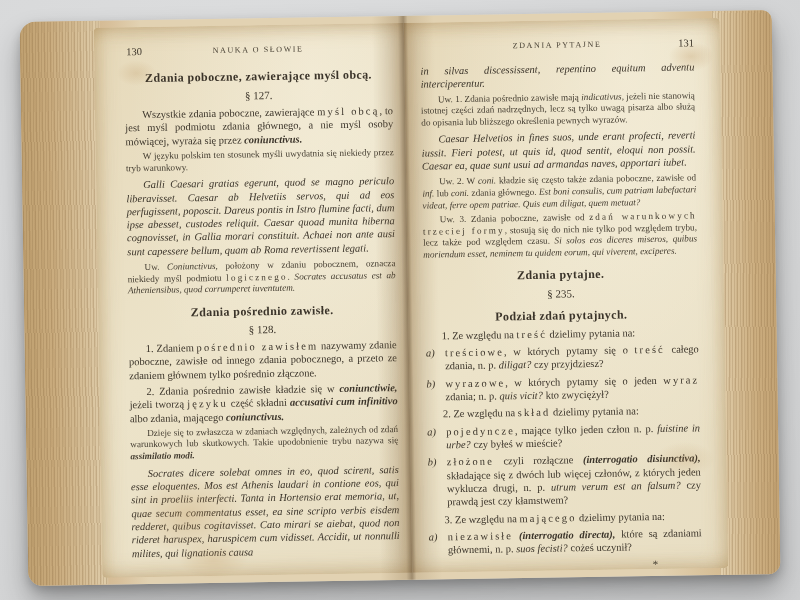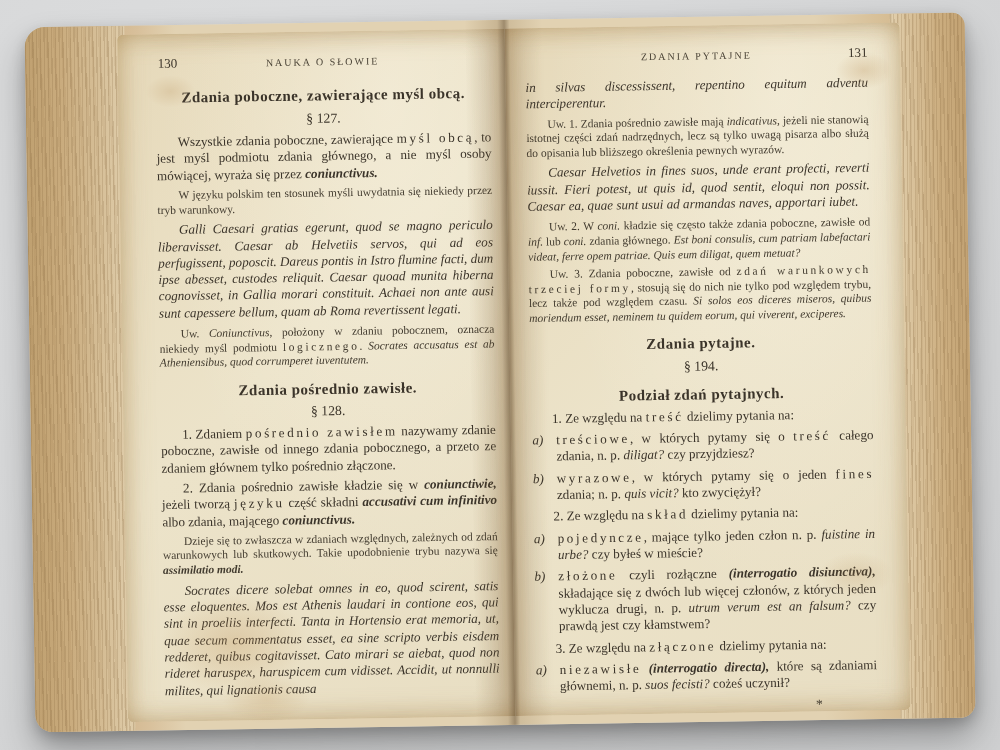--- a/index.html
+++ b/index.html
@@ -135,7 +135,7 @@
           <div class="blk b-ps"><span class="r-n">Uw. 2. W </span><span class="r-i">coni.</span><span class="r-n"> kładzie się często także zdania poboczne, zawisłe od </span><span class="r-i">inf.</span><span class="r-n"> lub </span><span class="r-i">coni.</span><span class="r-n"> zdania głównego. </span><span class="r-i">Est boni consulis, cum patriam labefactari videat, ferre opem patriae. Quis eum diligat, quem metuat?</span></div>
           <div class="blk b-ps"><span class="r-n">Uw. 3. Zdania poboczne, zawisłe od </span><span class="r-sp">zdań warunkowych trzeciej formy</span><span class="r-n">, stosują się do nich nie tylko pod względem trybu, lecz także pod względem czasu. </span><span class="r-i">Si solos eos diceres miseros, quibus moriendum esset, neminem tu quidem eorum, qui viverent, exciperes.</span></div>
           <div class="blk b-h1"><span class="r-b">Zdania pytajne.</span></div>
-          <div class="blk b-sec"><span class="r-n">§ 194.</span></div>
+          <div class="blk b-sec"><span class="r-n">§ 235.</span></div>
           <div class="blk b-h2"><span class="r-b">Podział zdań pytajnych.</span></div>
           <div class="blk b-p"><span class="r-n">1. Ze względu na </span><span class="r-sp">treść</span><span class="r-n"> dzielimy pytania na:</span></div>
           <div class="blk b-li"><span class="lbl">a)</span><span class="r-sp">treściowe</span><span class="r-n">, w których pytamy się o </span><span class="r-sp">treść</span><span class="r-n"> całego zdania, n. p. </span><span class="r-i">diligat?</span><span class="r-n"> czy przyjdziesz?</span></div>

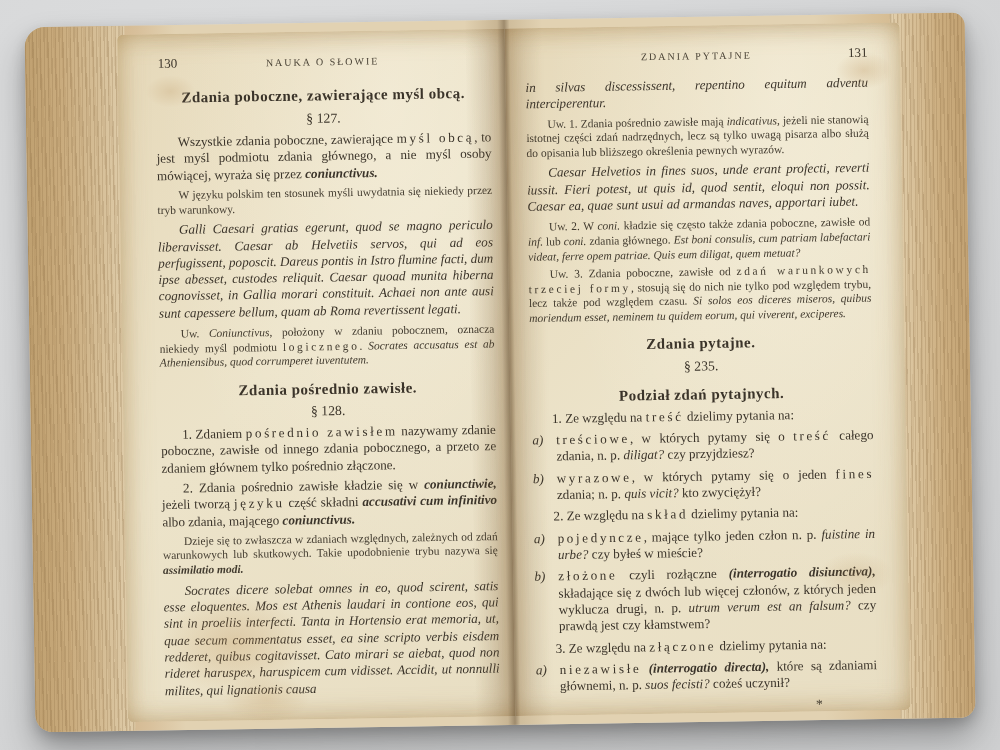--- a/index.html
+++ b/index.html
@@ -139,7 +139,7 @@
           <div class="blk b-h2"><span class="r-b">Podział zdań pytajnych.</span></div>
           <div class="blk b-p"><span class="r-n">1. Ze względu na </span><span class="r-sp">treść</span><span class="r-n"> dzielimy pytania na:</span></div>
           <div class="blk b-li"><span class="lbl">a)</span><span class="r-sp">treściowe</span><span class="r-n">, w których pytamy się o </span><span class="r-sp">treść</span><span class="r-n"> całego zdania, n. p. </span><span class="r-i">diligat?</span><span class="r-n"> czy przyjdziesz?</span></div>
-          <div class="blk b-li"><span class="lbl">b)</span><span class="r-sp">wyrazowe</span><span class="r-n">, w których pytamy się o jeden </span><span class="r-sp">fines</span><span class="r-n"> zdania; n. p. </span><span class="r-i">quis vicit?</span><span class="r-n"> kto zwyciężył?</span></div>
+          <div class="blk b-li"><span class="lbl">b)</span><span class="r-sp">wyrazowe</span><span class="r-n">, w których pytamy się o jeden </span><span class="r-sp">wyraz</span><span class="r-n"> zdania; n. p. </span><span class="r-i">quis vicit?</span><span class="r-n"> kto zwyciężył?</span></div>
           <div class="blk b-p"><span class="r-n">2. Ze względu na </span><span class="r-sp">skład</span><span class="r-n"> dzielimy pytania na:</span></div>
           <div class="blk b-li"><span class="lbl">a)</span><span class="r-sp">pojedyncze</span><span class="r-n">, mające tylko jeden człon n. p. </span><span class="r-i">fuistine in urbe?</span><span class="r-n"> czy byłeś w mieście?</span></div>
           <div class="blk b-li"><span class="lbl">b)</span><span class="r-sp">złożone</span><span class="r-n"> czyli rozłączne </span><span class="r-bi">(interrogatio disiunctiva),</span><span class="r-n"> składające się z dwóch lub więcej członów, z których jeden wyklucza drugi, n. p. </span><span class="r-i">utrum verum est an falsum?</span><span class="r-n"> czy prawdą jest czy kłamstwem?</span></div>

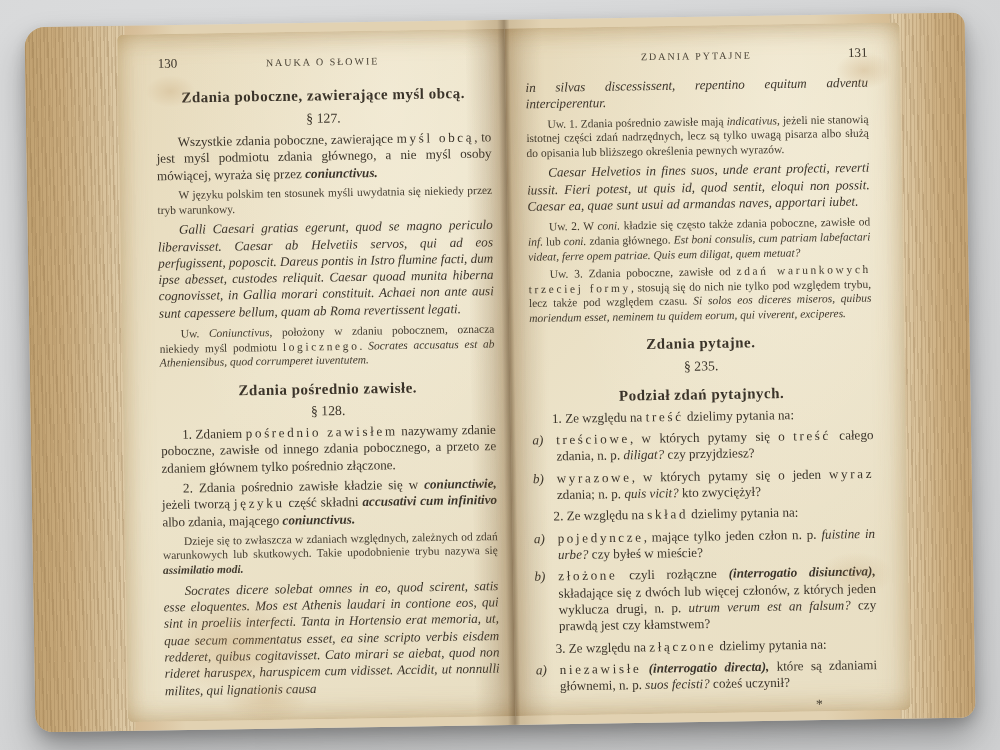--- a/index.html
+++ b/index.html
@@ -143,7 +143,7 @@
           <div class="blk b-p"><span class="r-n">2. Ze względu na </span><span class="r-sp">skład</span><span class="r-n"> dzielimy pytania na:</span></div>
           <div class="blk b-li"><span class="lbl">a)</span><span class="r-sp">pojedyncze</span><span class="r-n">, mające tylko jeden człon n. p. </span><span class="r-i">fuistine in urbe?</span><span class="r-n"> czy byłeś w mieście?</span></div>
           <div class="blk b-li"><span class="lbl">b)</span><span class="r-sp">złożone</span><span class="r-n"> czyli rozłączne </span><span class="r-bi">(interrogatio disiunctiva),</span><span class="r-n"> składające się z dwóch lub więcej członów, z których jeden wyklucza drugi, n. p. </span><span class="r-i">utrum verum est an falsum?</span><span class="r-n"> czy prawdą jest czy kłamstwem?</span></div>
-          <div class="blk b-p"><span class="r-n">3. Ze względu na </span><span class="r-sp">złączone</span><span class="r-n"> dzielimy pytania na:</span></div>
+          <div class="blk b-p"><span class="r-n">3. Ze względu na </span><span class="r-sp">mającego</span><span class="r-n"> dzielimy pytania na:</span></div>
           <div class="blk b-li"><span class="lbl">a)</span><span class="r-sp">niezawisłe</span><span class="r-n"> </span><span class="r-bi">(interrogatio directa),</span><span class="r-n"> które są zdaniami głównemi, n. p. </span><span class="r-i">suos fecisti?</span><span class="r-n"> cożeś uczynił?</span></div>
           <div class="blk b-note"><span class="r-n">*</span></div>
         </div>

